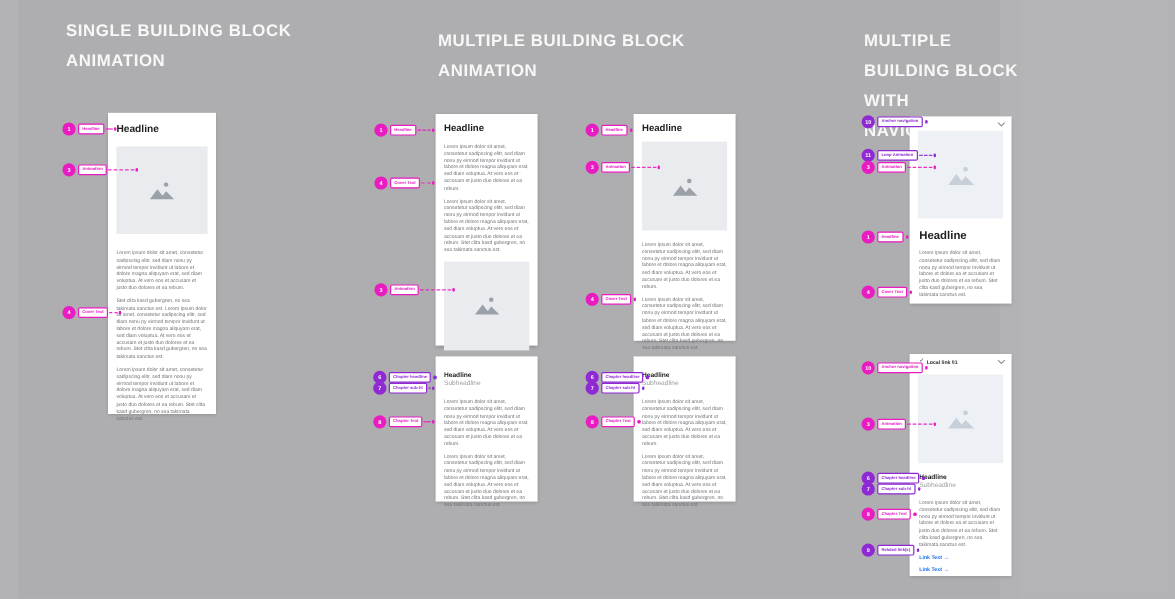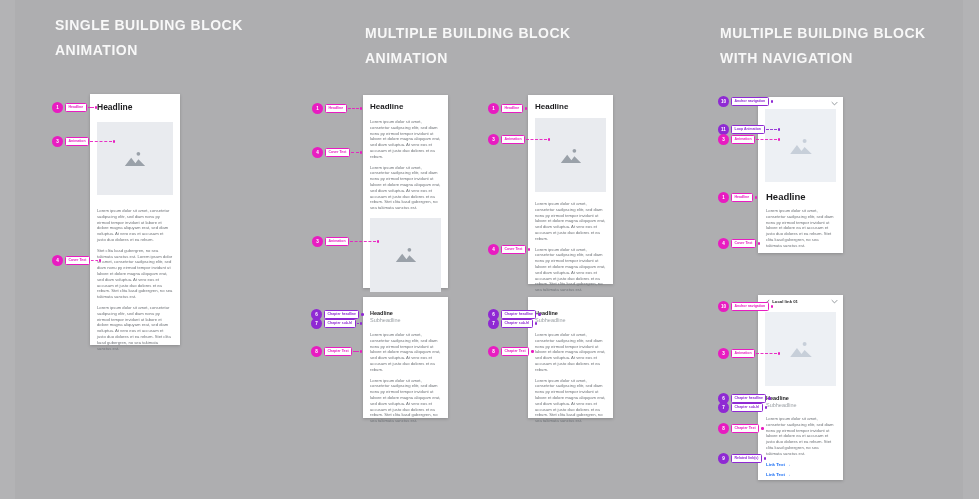--- a/index.html
+++ b/index.html
@@ -11,7 +11,7 @@
     --subtle:#9ba0a5;
   }
   html,body{margin:0;padding:0;background:#b4b4b6;font-family:"Liberation Sans",sans-serif;}
-  .canvas{position:relative;width:979px;height:499px;background:#aeaeb0;overflow:hidden;}
+  .canvas{position:relative;width:830px;height:499px;background:#aeaeb0;overflow:hidden;padding-left:19px;}
   .edge{position:absolute;top:0;bottom:0;background:rgba(255,255,255,0.07);}
   .edge.l{left:0;width:15px;}
   .edge.r{right:0;width:16px;}

